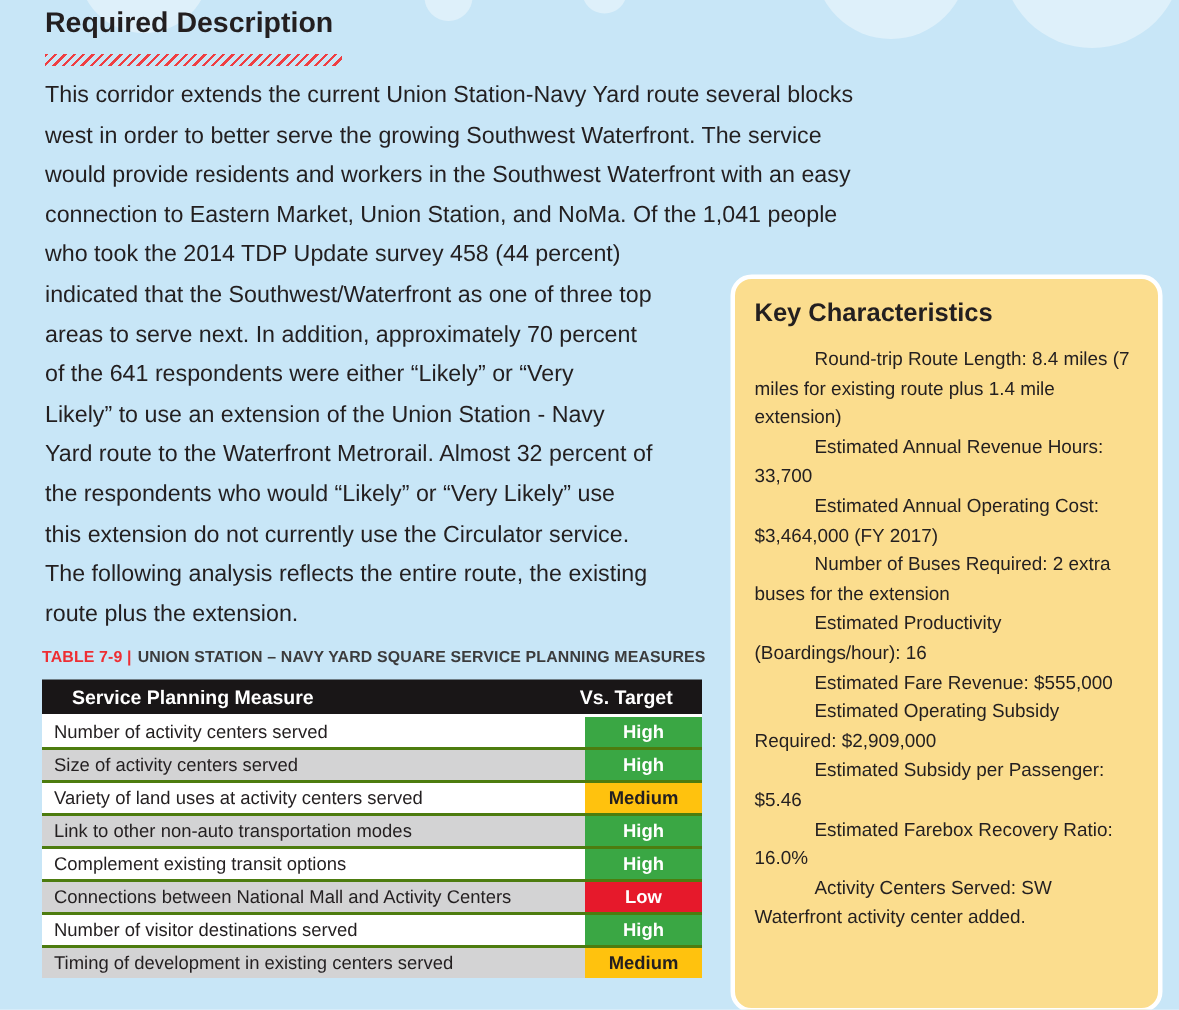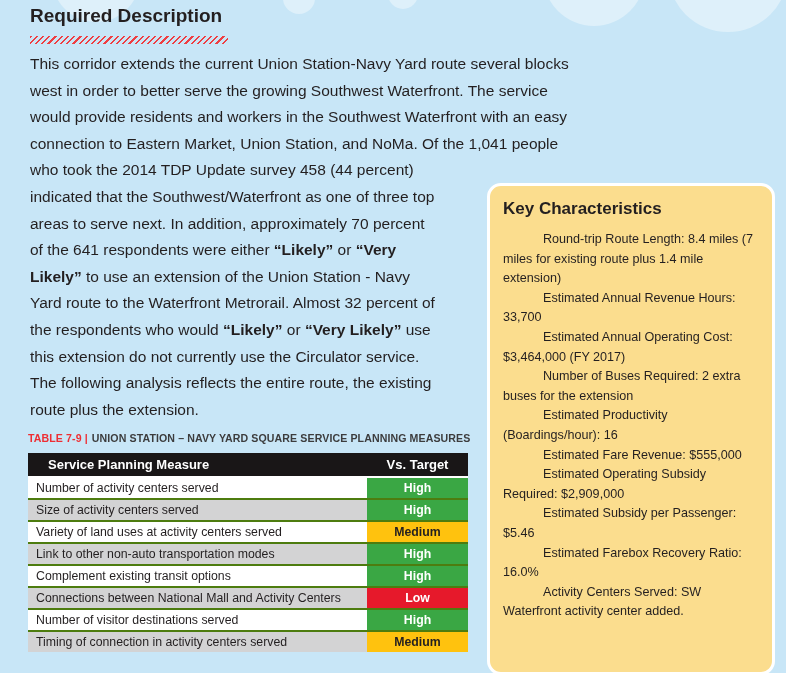--- a/index.html
+++ b/index.html
@@ -24,7 +24,7 @@
     font-size:15.5px; line-height:26.6px;
   }
   .bline { white-space:nowrap; }
-  .bline b { font-weight:bold; }
+  .bline b { font-weight:normal; }
 
   .key-box {
     position:absolute; left:487px; top:183px; width:288px; height:492px;

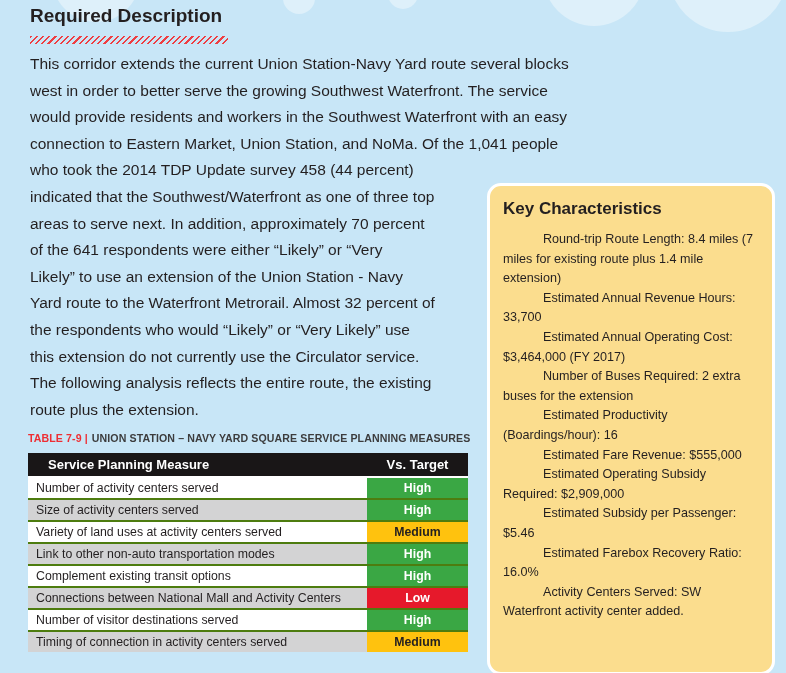--- a/index.html
+++ b/index.html
@@ -58,7 +58,7 @@
   }
   .trow.alt .td-measure { background:#d3d3d4; }
   .td-badge {
-    width:101px; text-align:center; font-weight:bold;
+    width:78px; text-align:center; font-weight:bold;
     font-size:12.3px; line-height:20px;
   }
 </style>

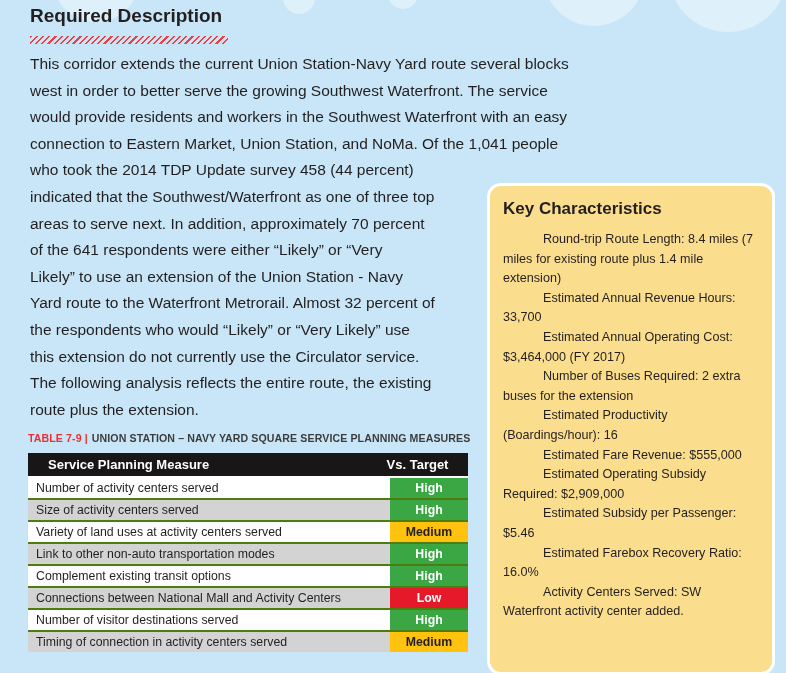--- a/index.html
+++ b/index.html
@@ -148,7 +148,7 @@
           <div class="td-badge" style="background: rgb(58, 167, 68); color: rgb(255, 255, 255);">High</div>
         </div>
         <div class="trow alt">
-          <div class="td-measure">Timing of connection in activity centers served</div>
+          <div class="td-measure">Timing of development in existing centers served</div>
           <div class="td-badge" style="background: rgb(255, 194, 14); color: rgb(35, 31, 32);">Medium</div>
         </div>
       </div>

